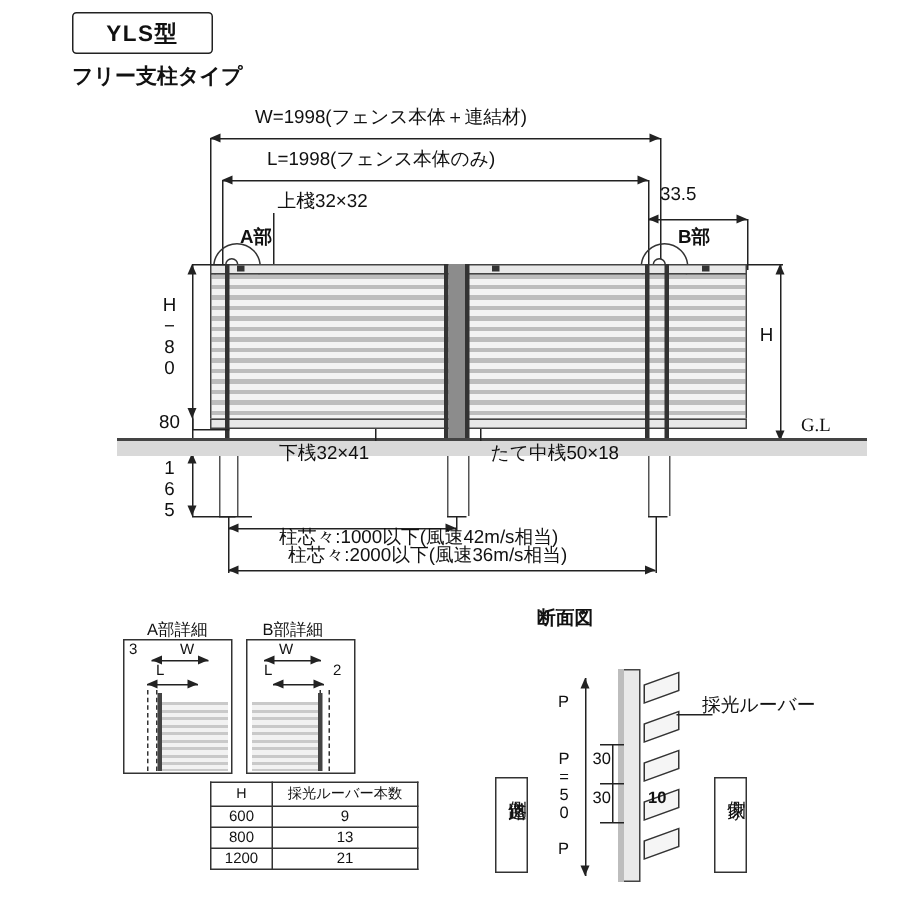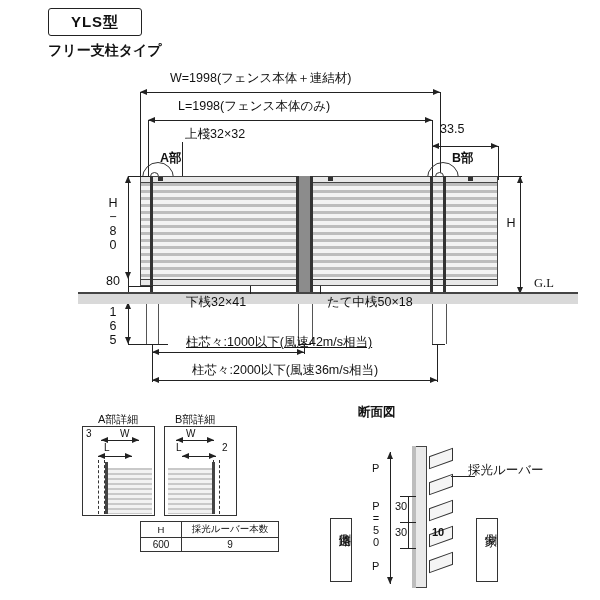--- a/index.html
+++ b/index.html
@@ -167,7 +167,7 @@
 <div class="abs hl" style="left:152px;top:352px;width:152px;"></div>
 <div class="abs ar-l" style="left:152px;top:348.5px;"></div>
 <div class="abs ar-r" style="left:297px;top:348.5px;"></div>
-<div class="abs t lbl" style="left:186px;top:334px;text-decoration:underline;">柱芯々:1000以下(風速42m/s相当)</div>
+<div class="abs t lbl" style="left:186px;top:350px;">柱芯々:1000以下(風速42m/s相当)</div>
 
 <div class="abs hl" style="left:152px;top:380px;width:285px;"></div>
 <div class="abs ar-l" style="left:152px;top:376.5px;"></div>

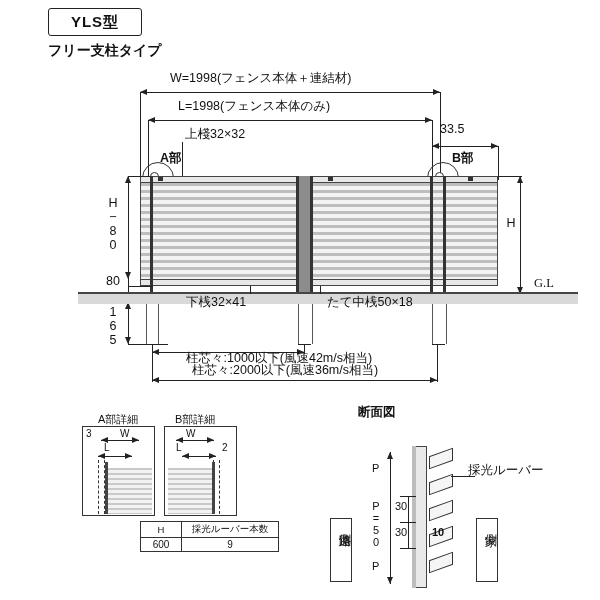--- a/index.html
+++ b/index.html
@@ -220,6 +220,10 @@
     <td>600</td>
     <td>9</td>
   </tr>
+  <tr>
+    <td>800</td>
+    <td>13</td>
+  </tr>
 </tbody>
   </table>
 

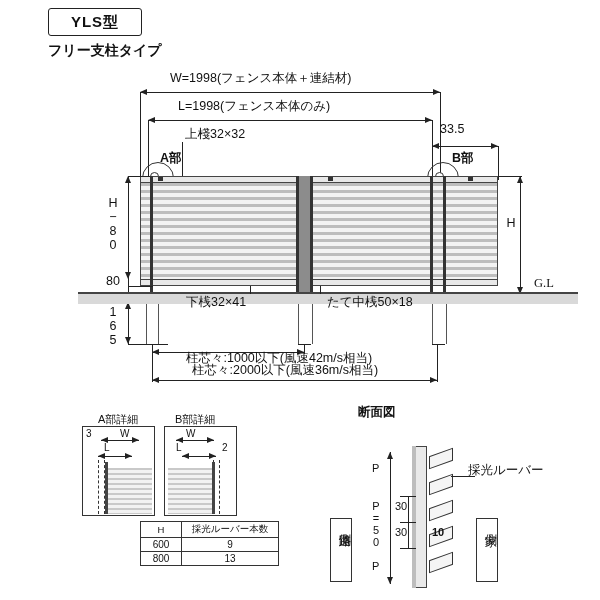--- a/index.html
+++ b/index.html
@@ -224,6 +224,10 @@
     <td>800</td>
     <td>13</td>
   </tr>
+  <tr>
+    <td>1200</td>
+    <td>21</td>
+  </tr>
 </tbody>
   </table>
 

